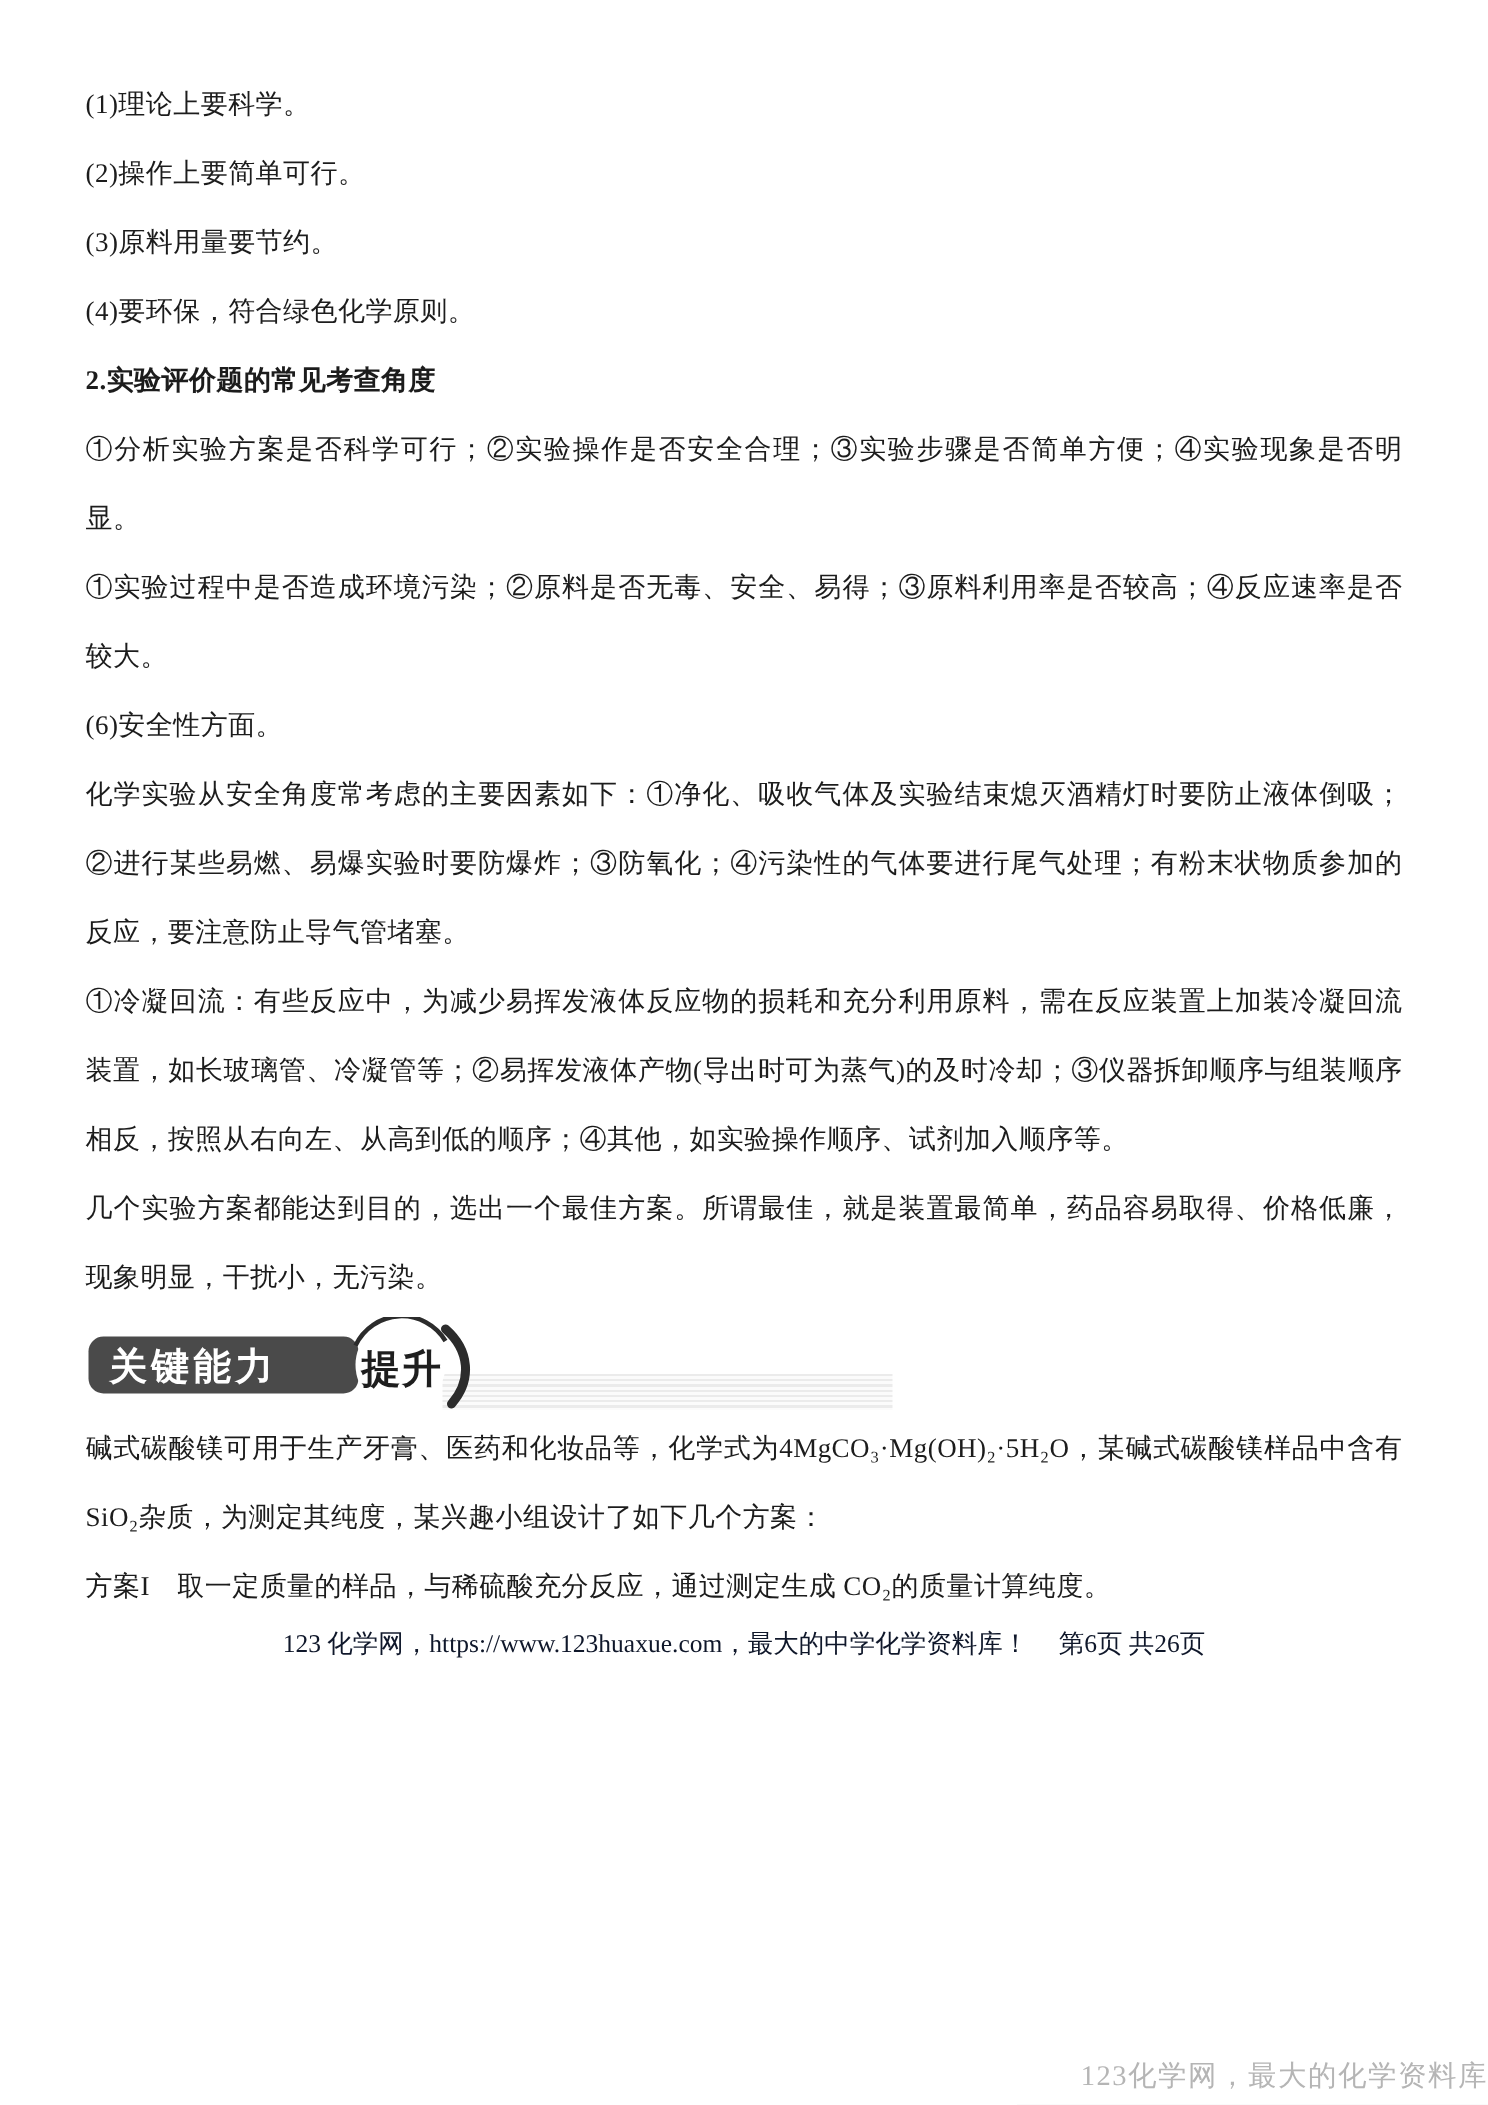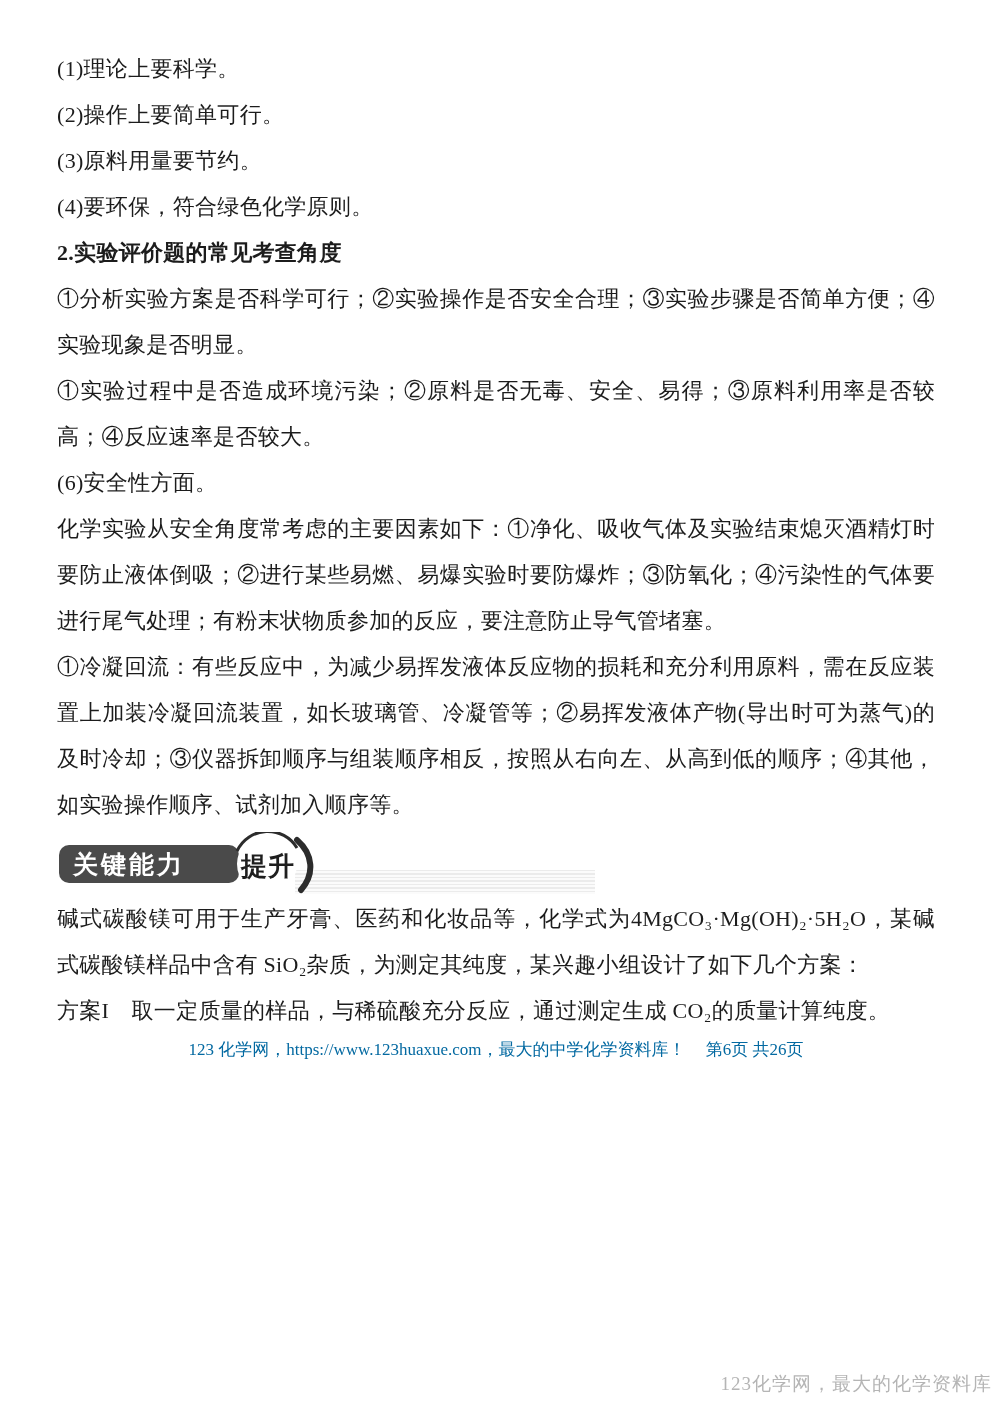--- a/index.html
+++ b/index.html
@@ -17,7 +17,7 @@
   .content{width:878px;}
   .para{
     margin:0;
-    font-size:22px;
+    font-size:18px;
     line-height:46px;
     text-align:justify;
     text-justify:inter-ideograph;

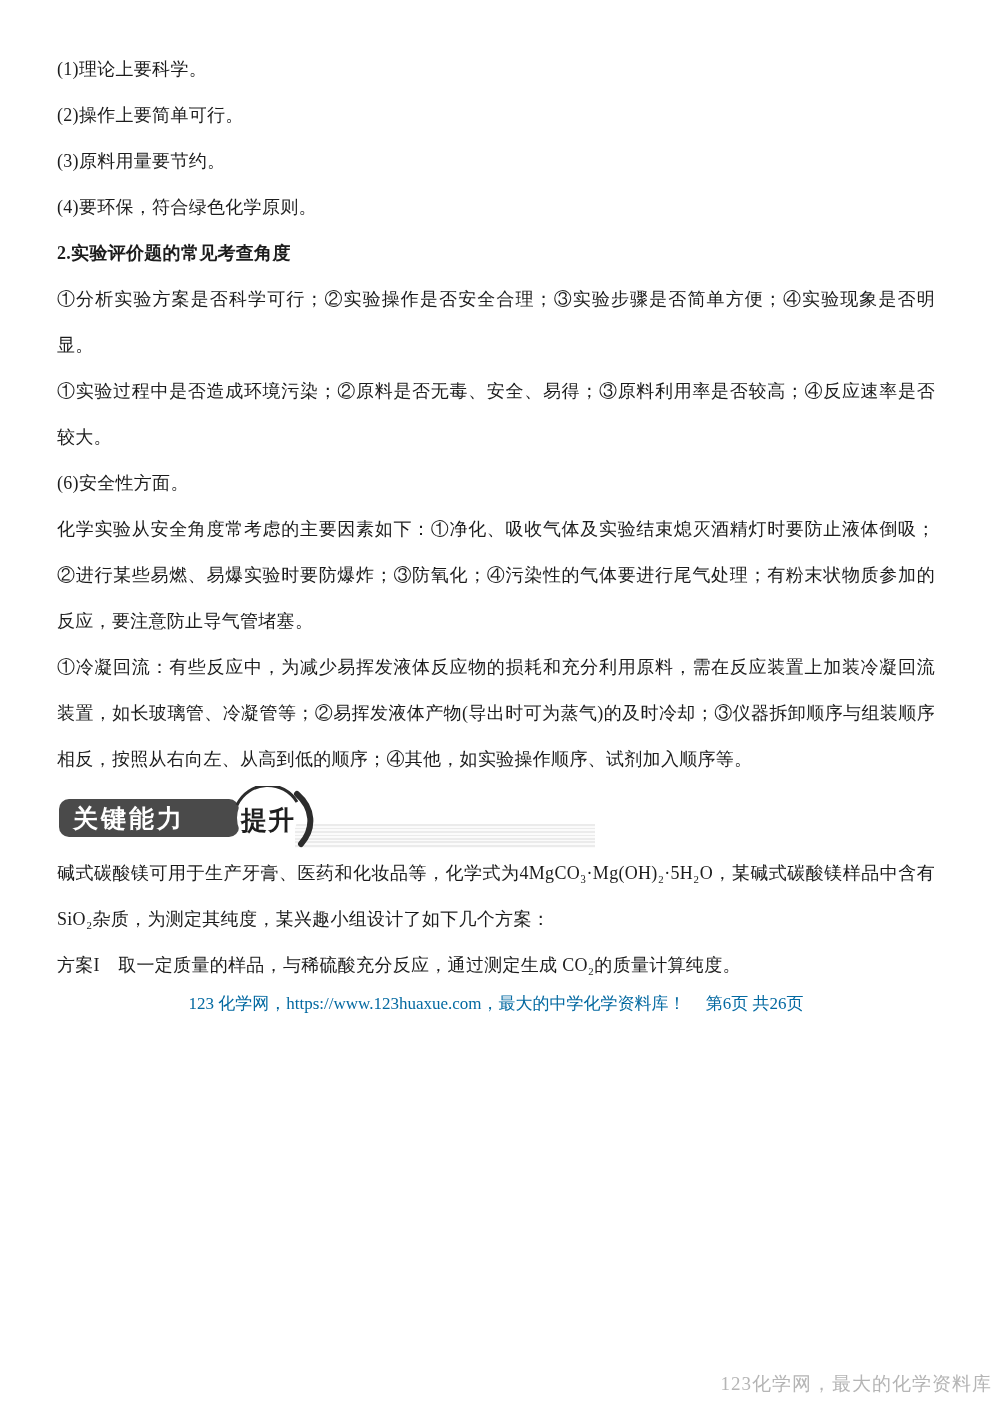--- a/index.html
+++ b/index.html
@@ -81,6 +81,7 @@
     <p class="para">(6)安全性方面。</p>
     <p class="para">化学实验从安全角度常考虑的主要因素如下：①净化、吸收气体及实验结束熄灭酒精灯时要防止液体倒吸；②进行某些易燃、易爆实验时要防爆炸；③防氧化；④污染性的气体要进行尾气处理；有粉末状物质参加的反应，要注意防止导气管堵塞。</p>
     <p class="para">①冷凝回流：有些反应中，为减少易挥发液体反应物的损耗和充分利用原料，需在反应装置上加装冷凝回流装置，如长玻璃管、冷凝管等；②易挥发液体产物(导出时可为蒸气)的及时冷却；③仪器拆卸顺序与组装顺序相反，按照从右向左、从高到低的顺序；④其他，如实验操作顺序、试剂加入顺序等。</p>
+    <p class="para">几个实验方案都能达到目的，选出一个最佳方案。所谓最佳，就是装置最简单，药品容易取得、价格低廉，现象明显，干扰小，无污染。</p>
 
     <div class="badge-row">
       <svg class="badge-svg" width="300" height="62" viewBox="0 0 300 62" xmlns="http://www.w3.org/2000/svg">

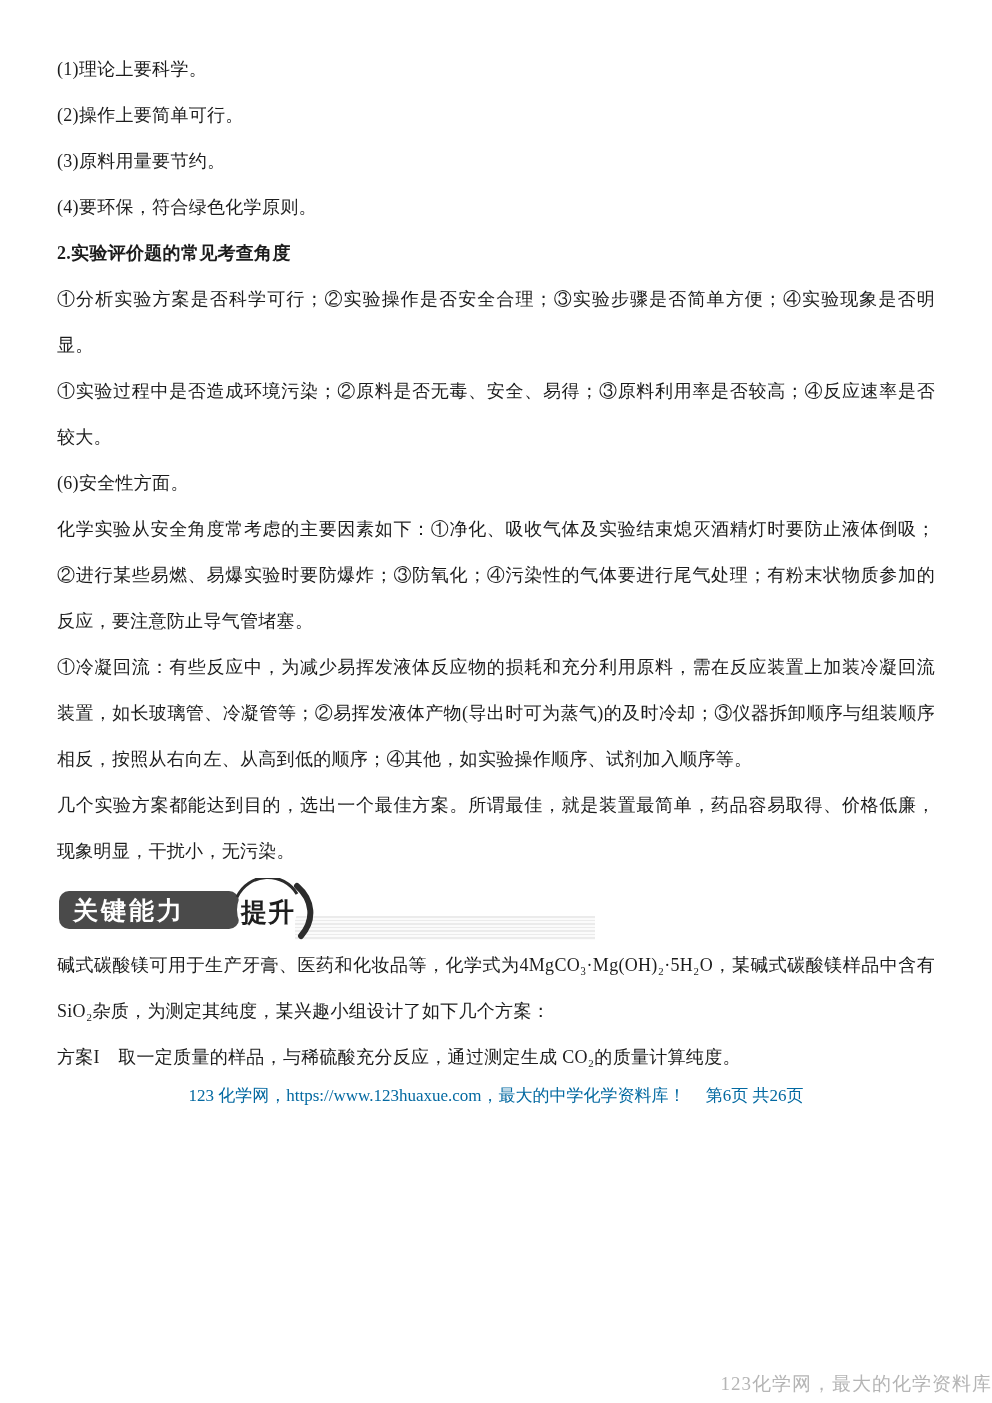--- a/index.html
+++ b/index.html
@@ -49,7 +49,7 @@
     text-align:center;
     font-size:17px;
     line-height:26px;
-    color:#0369a1;
+    color:#0f172a;
     white-space:nowrap;
   }
   .footer .footer-page{margin-left:16px;}

